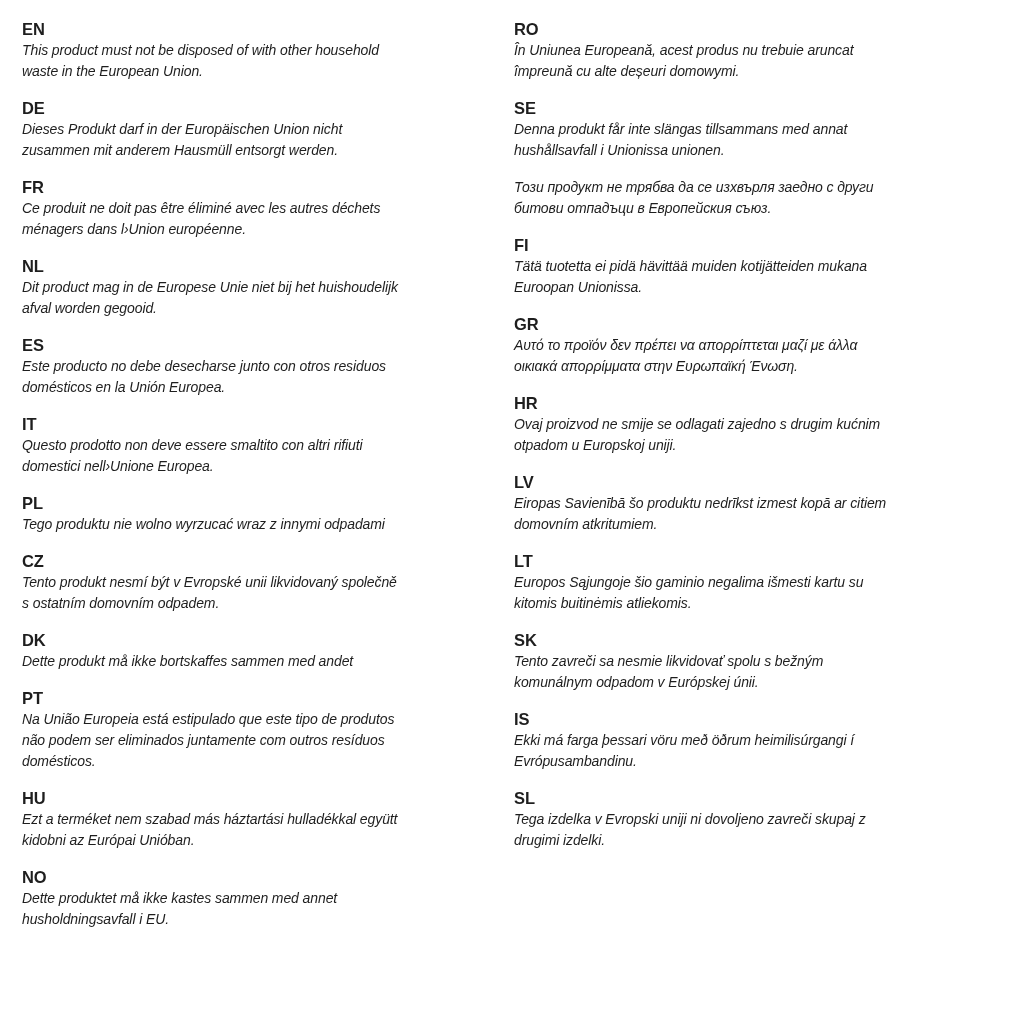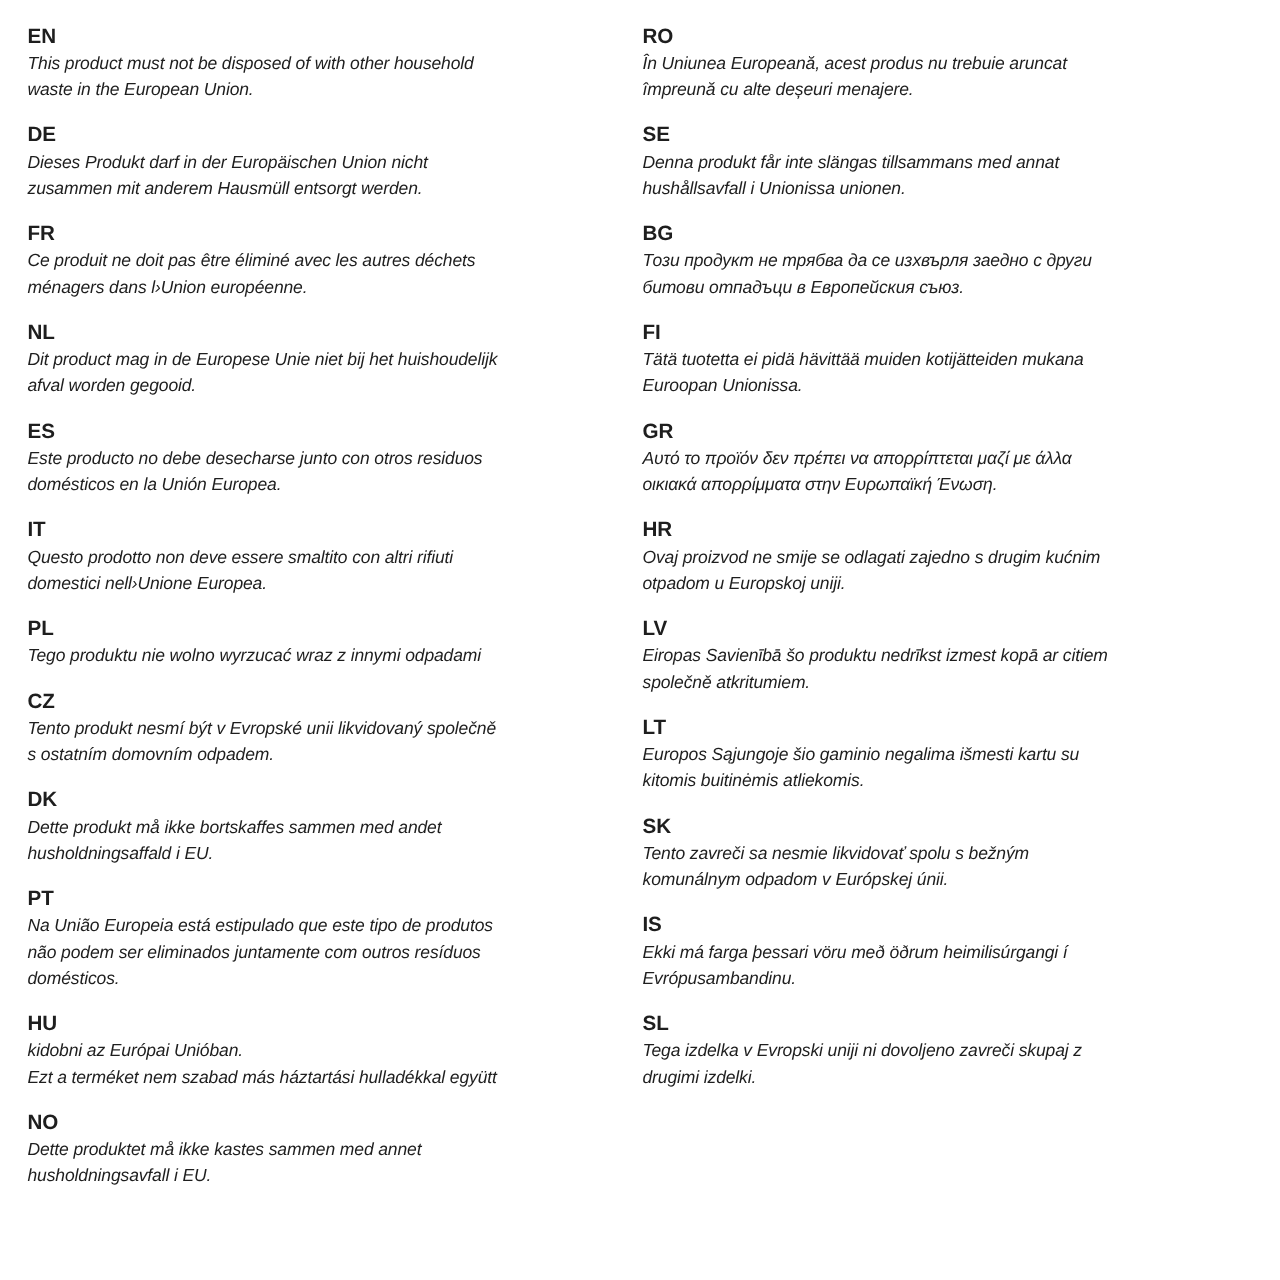--- a/index.html
+++ b/index.html
@@ -106,7 +106,7 @@
       <div class="block">
         <div class="code">RO</div>
         <div class="line">În Uniunea Europeană, acest produs nu trebuie aruncat</div>
-        <div class="line">împreună cu alte deșeuri menajere.</div>
+        <div class="line">împreună cu alte deșeuri domowymi.</div>
       </div>
       <div class="block">
         <div class="code">SE</div>

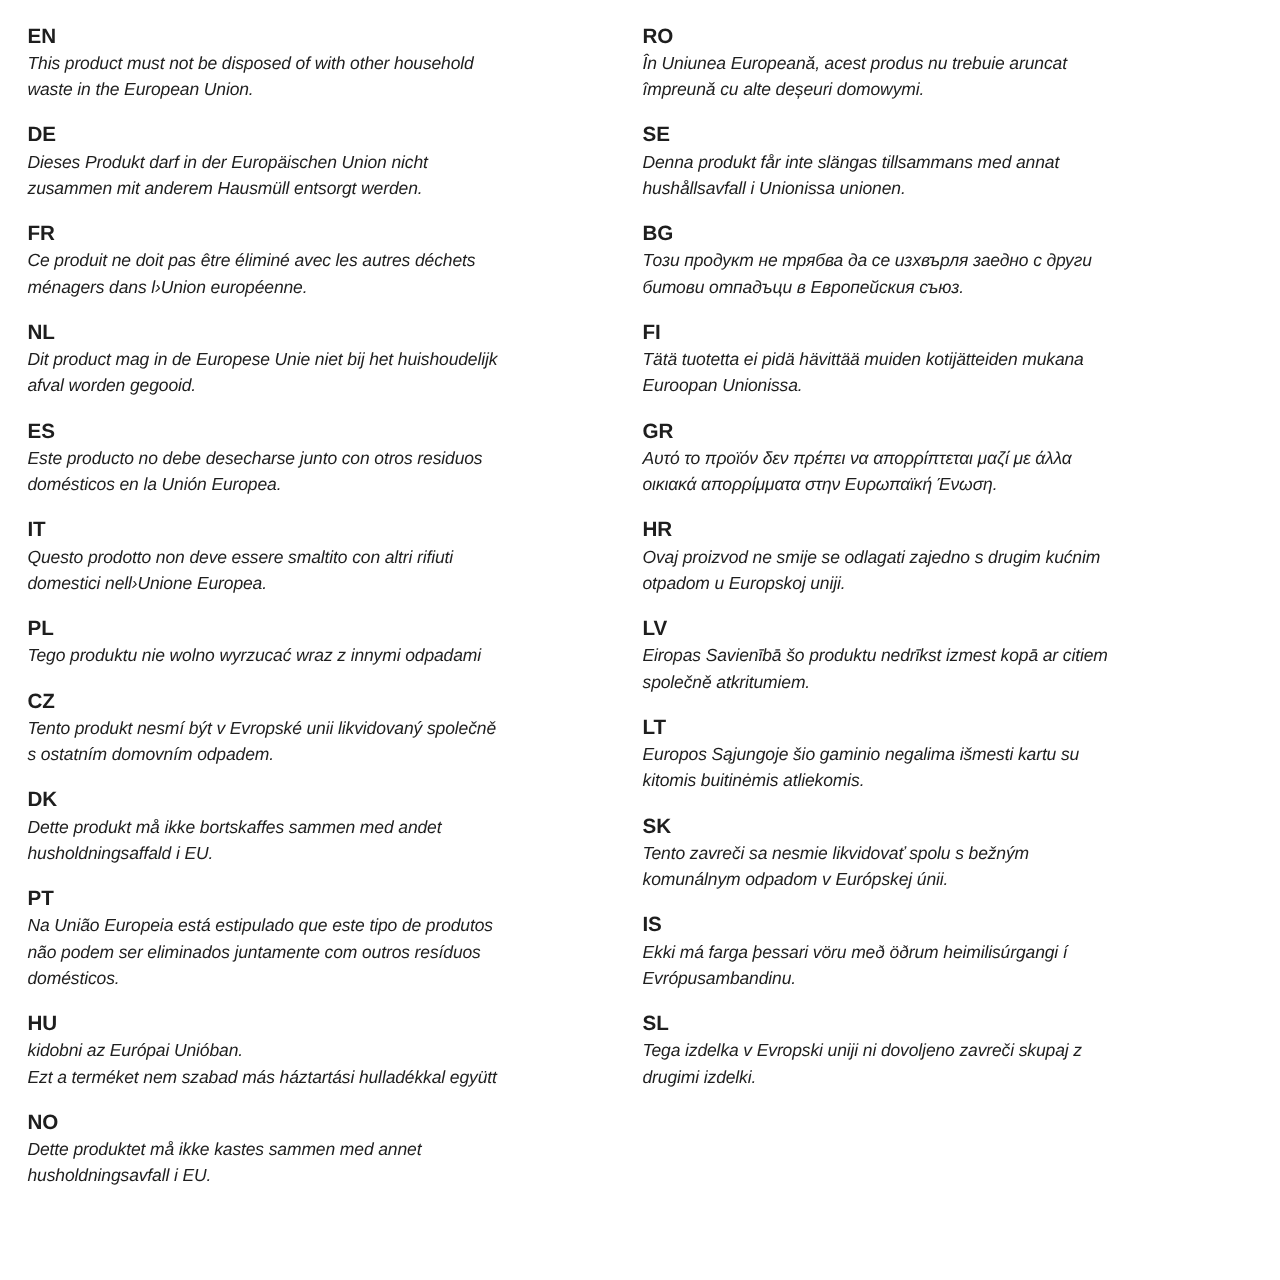--- a/index.html
+++ b/index.html
@@ -114,7 +114,6 @@
         <div class="line">hushållsavfall i Unionissa unionen.</div>
       </div>
       <div class="block">
-        <div class="code">BG</div>
         <div class="line">Този продукт не трябва да се изхвърля заедно с други</div>
         <div class="line">битови отпадъци в Европейския съюз.</div>
       </div>

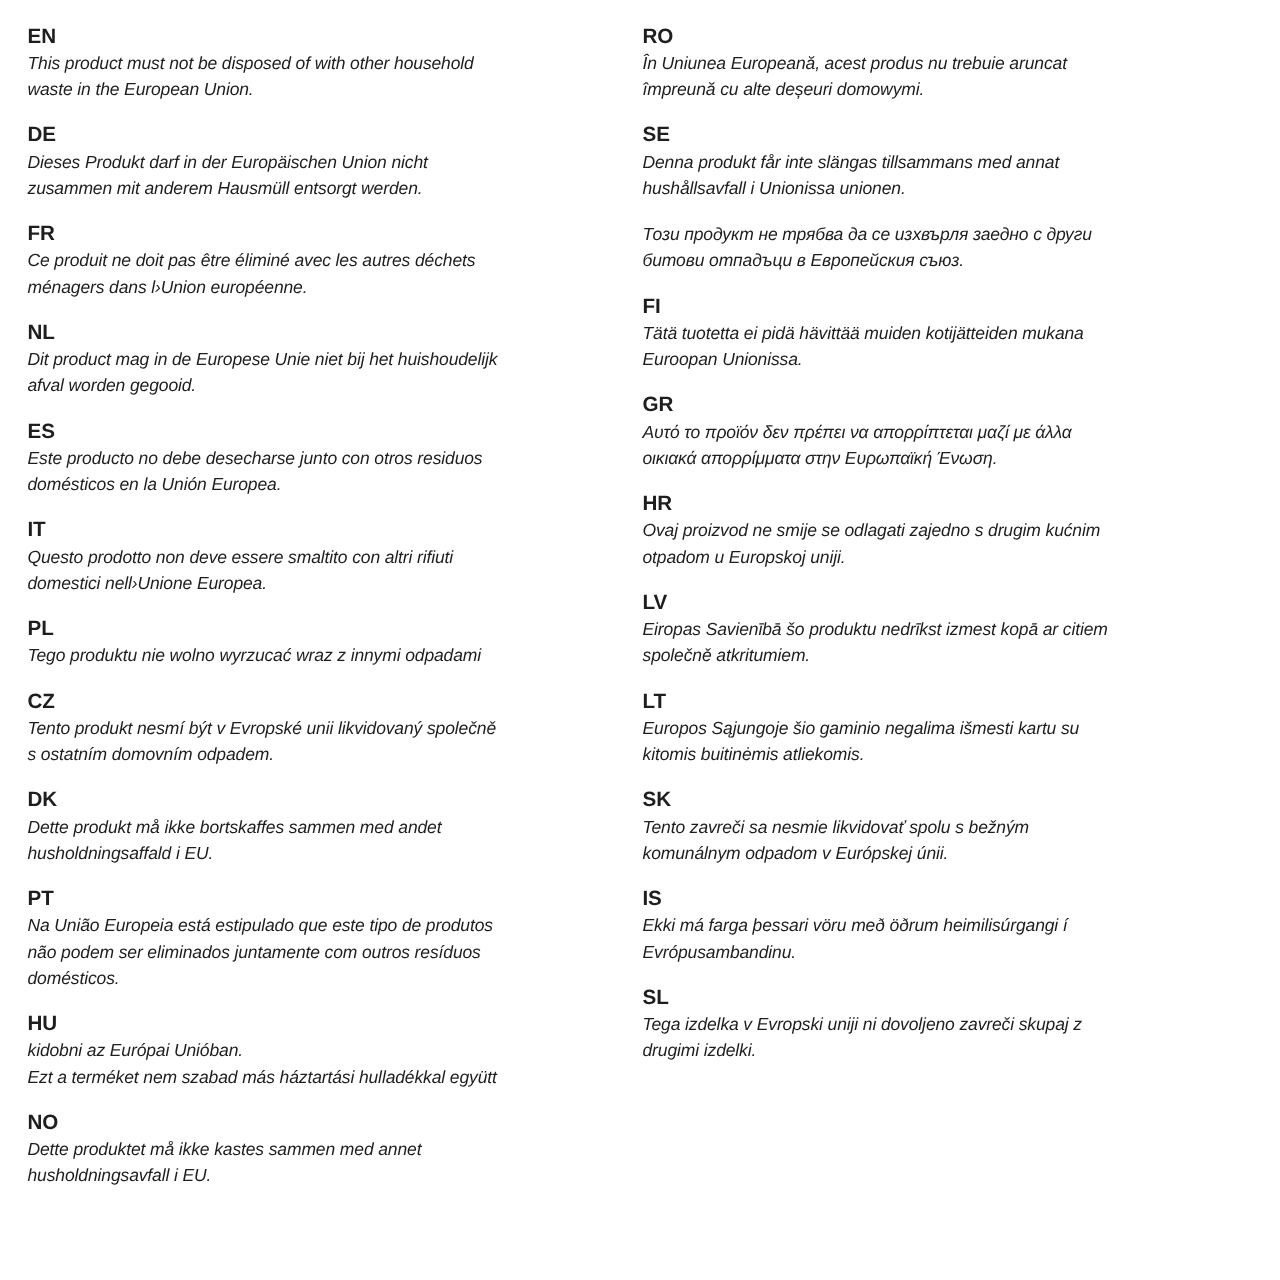--- a/index.html
+++ b/index.html
@@ -135,7 +135,7 @@
       <div class="block">
         <div class="code">LV</div>
         <div class="line">Eiropas Savienībā šo produktu nedrīkst izmest kopā ar citiem</div>
-        <div class="line">společně atkritumiem.</div>
+        <div class="line">domovním atkritumiem.</div>
       </div>
       <div class="block">
         <div class="code">LT</div>

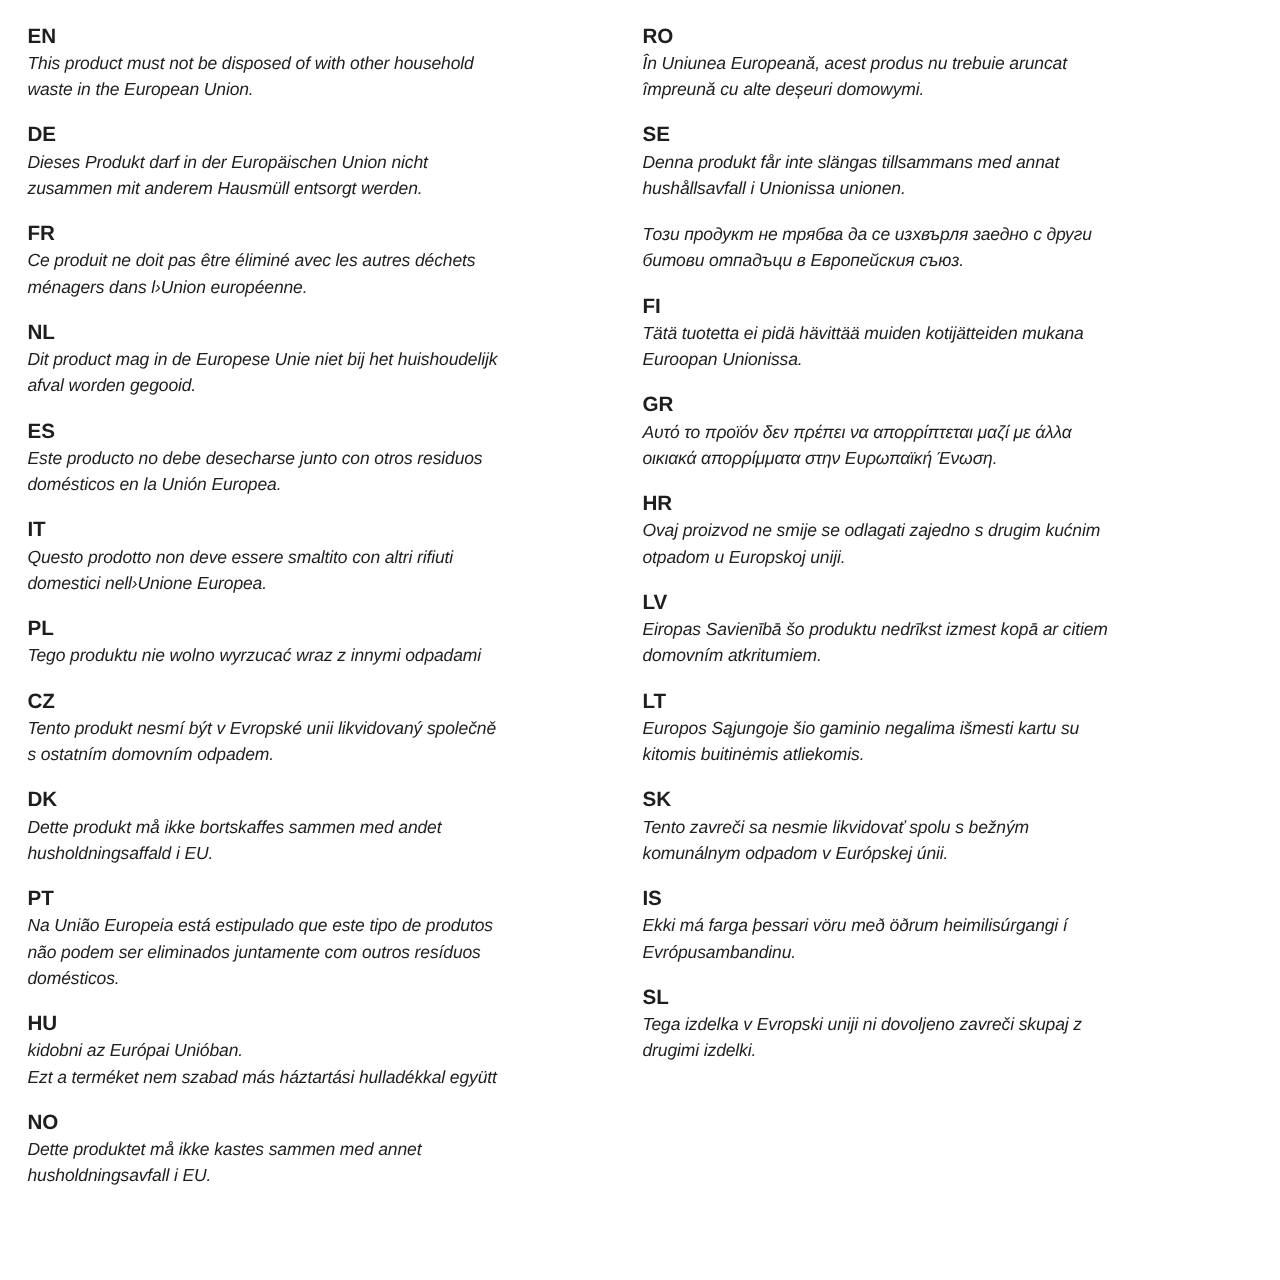--- a/index.html
+++ b/index.html
@@ -83,7 +83,6 @@
       <div class="block">
         <div class="code">DK</div>
         <div class="line">Dette produkt må ikke bortskaffes sammen med andet</div>
-        <div class="line">husholdningsaffald i EU.</div>
       </div>
       <div class="block">
         <div class="code">PT</div>

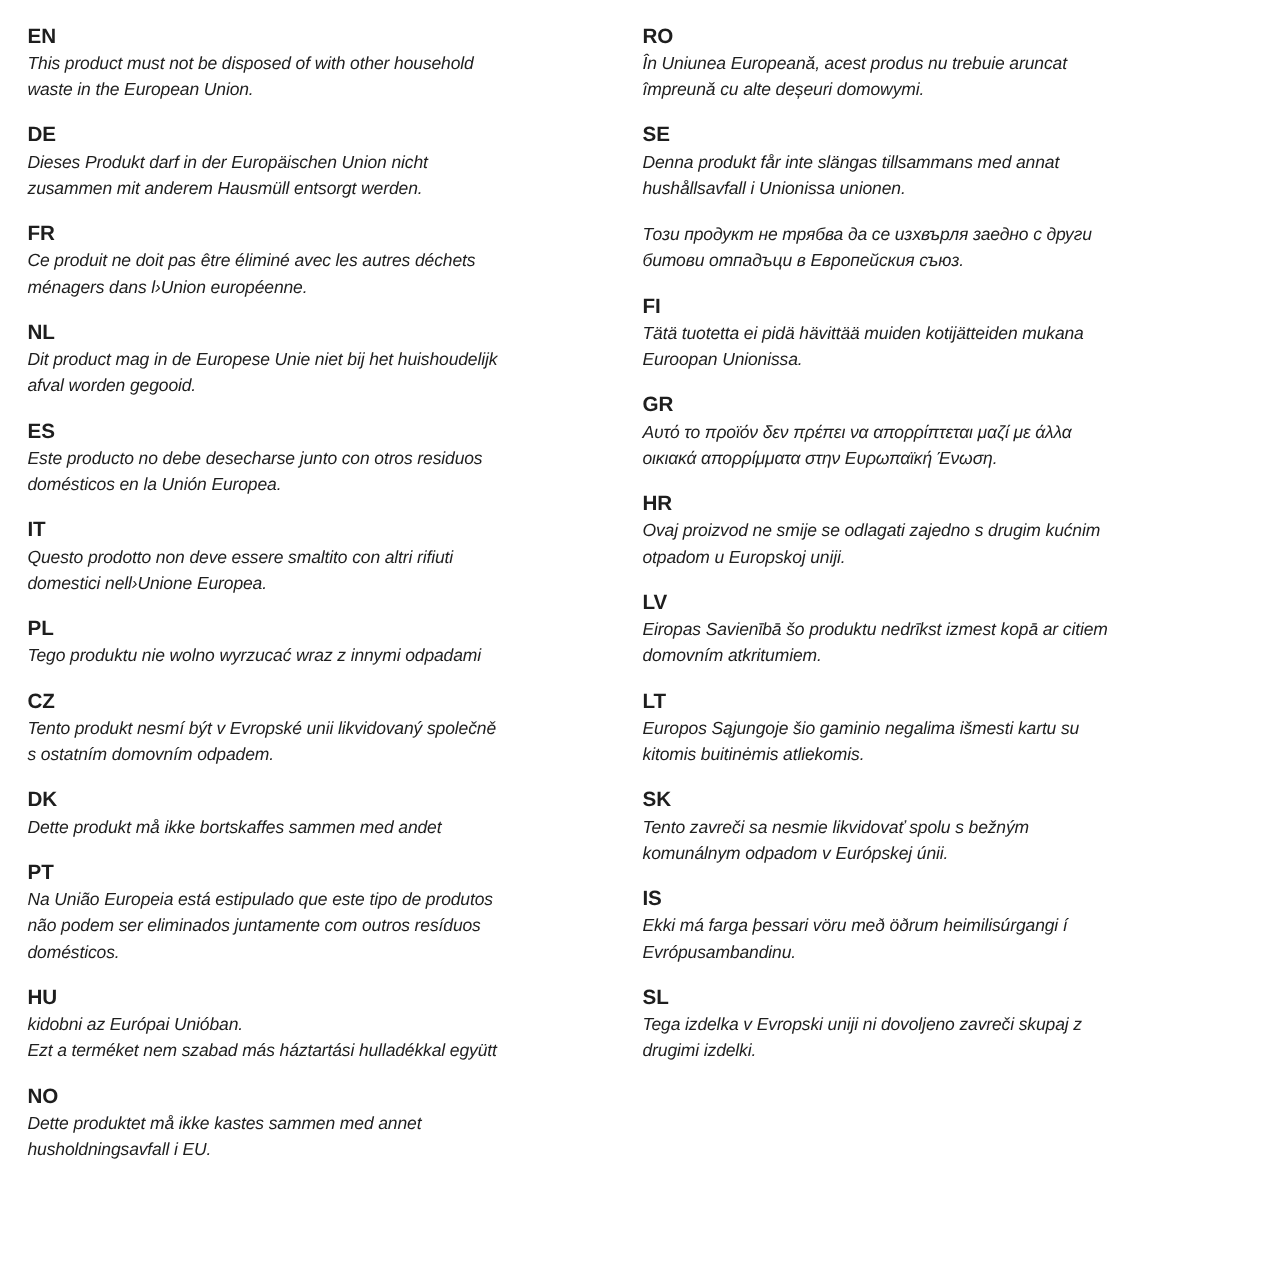--- a/index.html
+++ b/index.html
@@ -92,8 +92,8 @@
       </div>
       <div class="block">
         <div class="code">HU</div>
+        <div class="line">Ezt a terméket nem szabad más háztartási hulladékkal együtt</div>
         <div class="line">kidobni az Európai Unióban.</div>
-        <div class="line">Ezt a terméket nem szabad más háztartási hulladékkal együtt</div>
       </div>
       <div class="block">
         <div class="code">NO</div>

